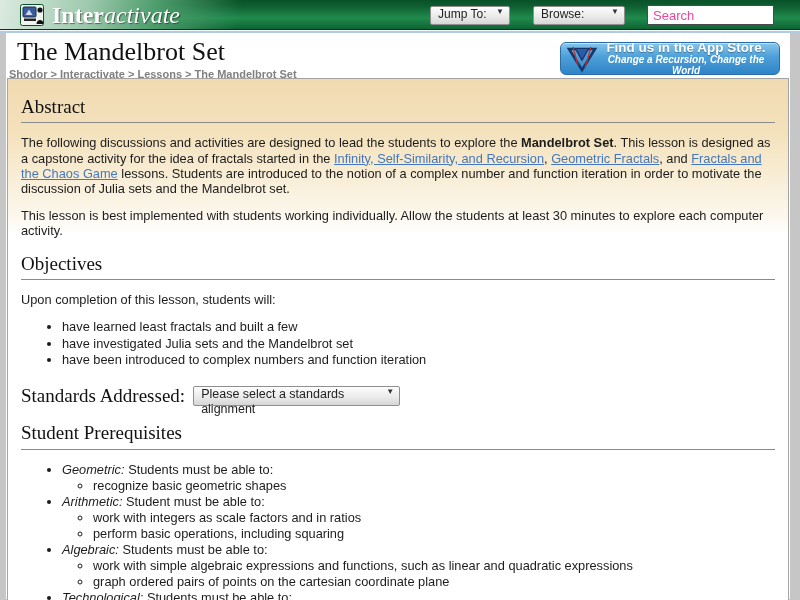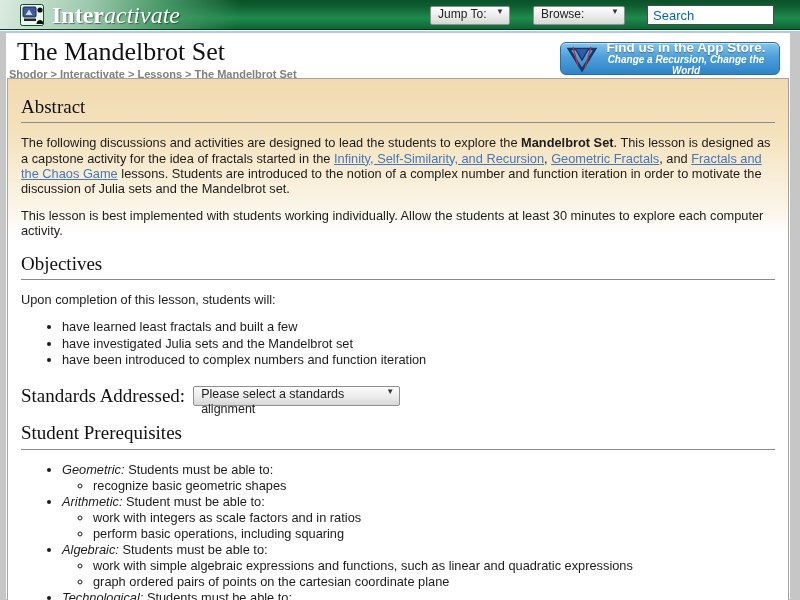--- a/index.html
+++ b/index.html
@@ -37,7 +37,7 @@
   .sel-jump { width:80px; margin-right:23px; }
   .sel-browse { width:92px; margin-right:22px; }
   .search-input { width:127px; height:20px; border:1px solid #4a4a4a; background:#fff;
-                  font-family:"Liberation Sans", sans-serif; font-size:13px; color:#0369a1;
+                  font-family:"Liberation Sans", sans-serif; font-size:13px; color:#ec4899;
                   padding:0 5px; margin-right:6px; }
 
   .blue-strip { height:3px; width:800px; background:#b3cadf; border-top:1px solid #f2f6f9; }

